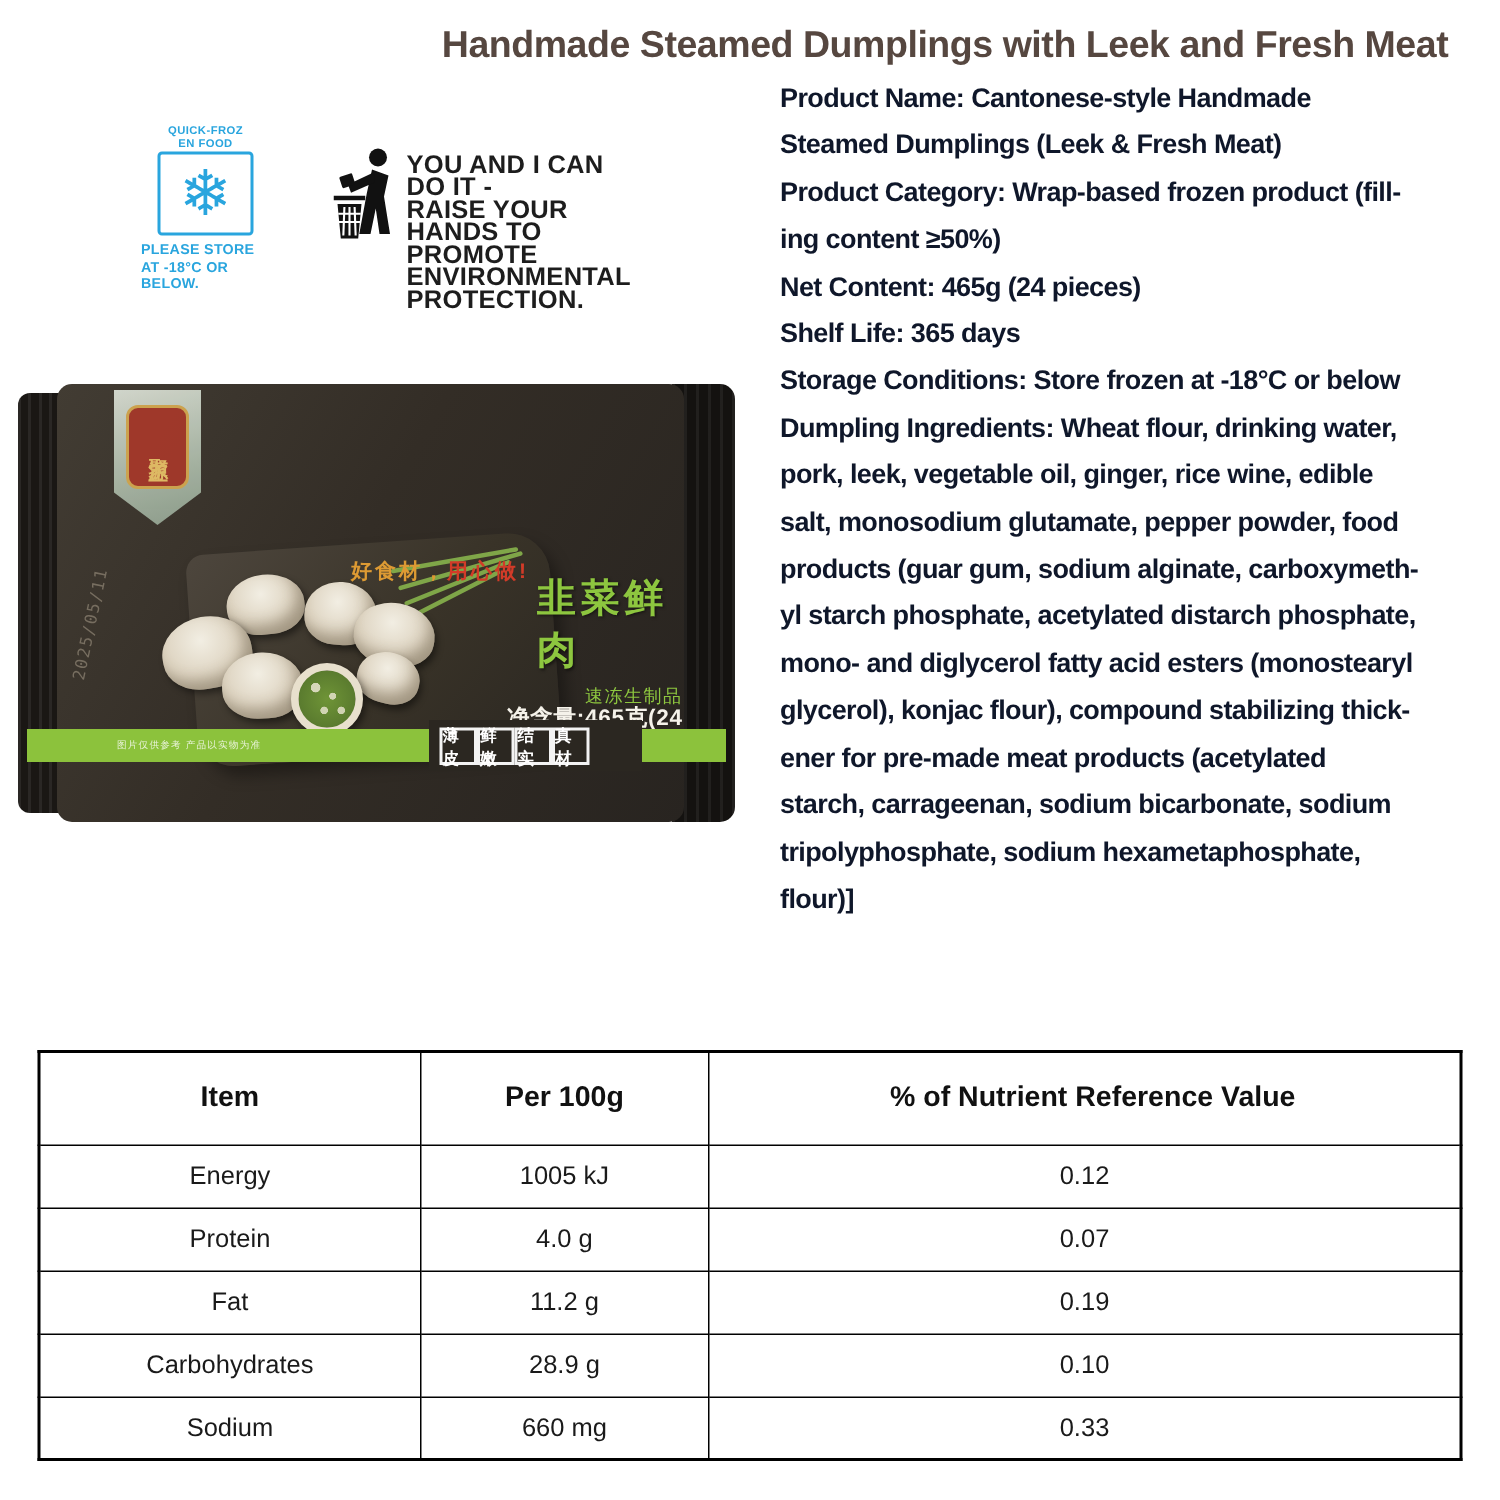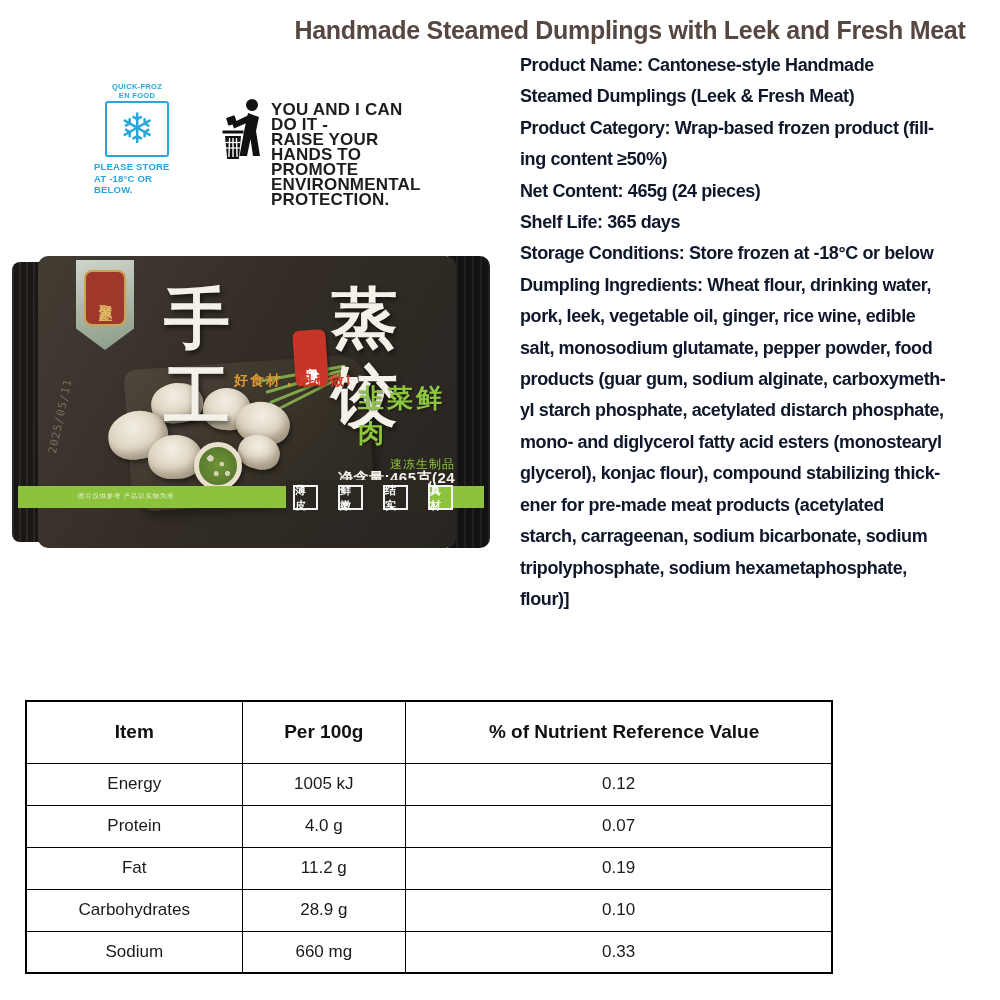--- a/index.html
+++ b/index.html
@@ -159,13 +159,6 @@
     <div class="dumpling" style="left:200px; top:179px; width:42px; height:34px; transform:rotate(14deg);"></div>
     <div class="dumpling-cut" style="left:156px; top:186px;"></div>
 
-    <div class="calligraphy">
-      <span class="callig-char">手工</span>
-      <span class="style-badge">
-          <span>粤式</span>
-        </span>
-      <span class="callig-char">蒸饺</span>
-    </div>
     <div class="slogan">
       <span class="gold">好食材，</span><span class="red">用心做!</span>
     </div>

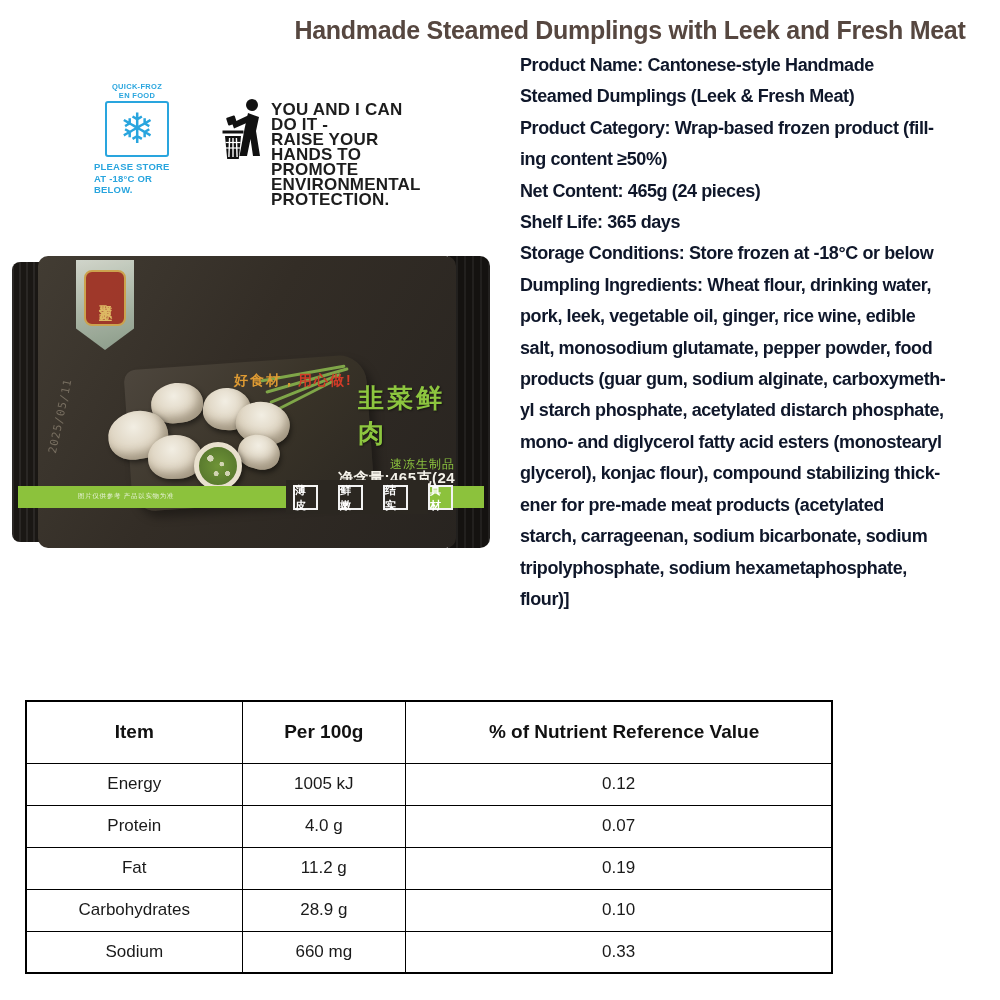--- a/index.html
+++ b/index.html
@@ -78,7 +78,7 @@
 
   .green-stripe { position:absolute; left:6px; top:230px; width:466px; height:22px; background:#8cc23c; }
   .badge-patch  { position:absolute; left:274px; top:224px; width:142px; height:34px; background:#2b2721; }
-  .feature-badges { position:absolute; left:281px; top:229px; display:flex; gap:20px; }
+  .feature-badges { position:absolute; left:281px; top:229px; display:flex; gap:0; }
   .feature-badge { width:25px; height:25px; border:2px solid #f3f3f3; display:flex; align-items:center;
     justify-content:center; color:#fff; font-size:11px; font-weight:700; }
   .pkg-disclaimer { position:absolute; left:66px; top:236px; font-size:8px; color:rgba(255,255,255,.8);

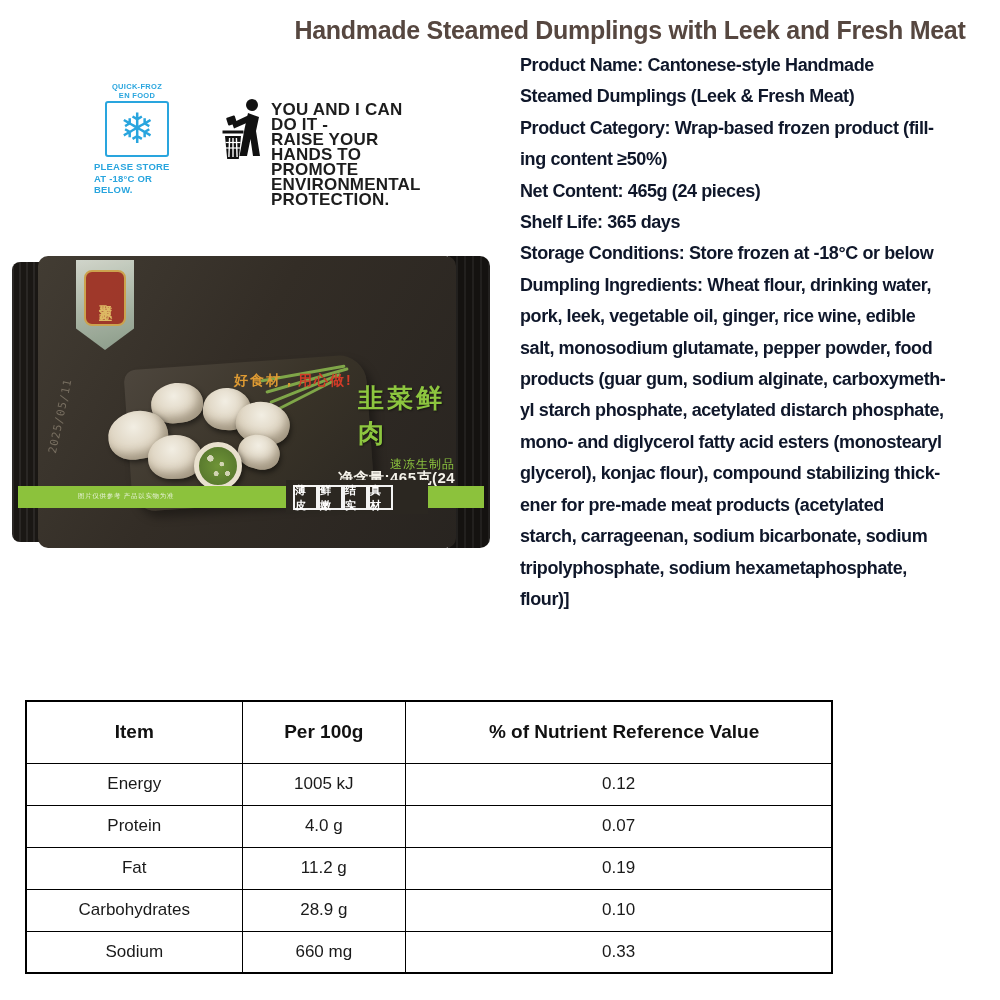--- a/index.html
+++ b/index.html
@@ -92,7 +92,7 @@
     letter-spacing:-0.4px; white-space:nowrap; }
 
   
-  #nutrition { left:25px; top:700px; width:808px; border-collapse:collapse; table-layout:fixed;
+  #nutrition { left:25px; top:700px; width:950px; border-collapse:collapse; table-layout:fixed;
     border:2px solid #000; }
   #nutrition th, #nutrition td { border:1px solid #000; text-align:center; vertical-align:middle; color:#111; }
   #nutrition th { height:62px; font-size:19px; font-weight:700; }

